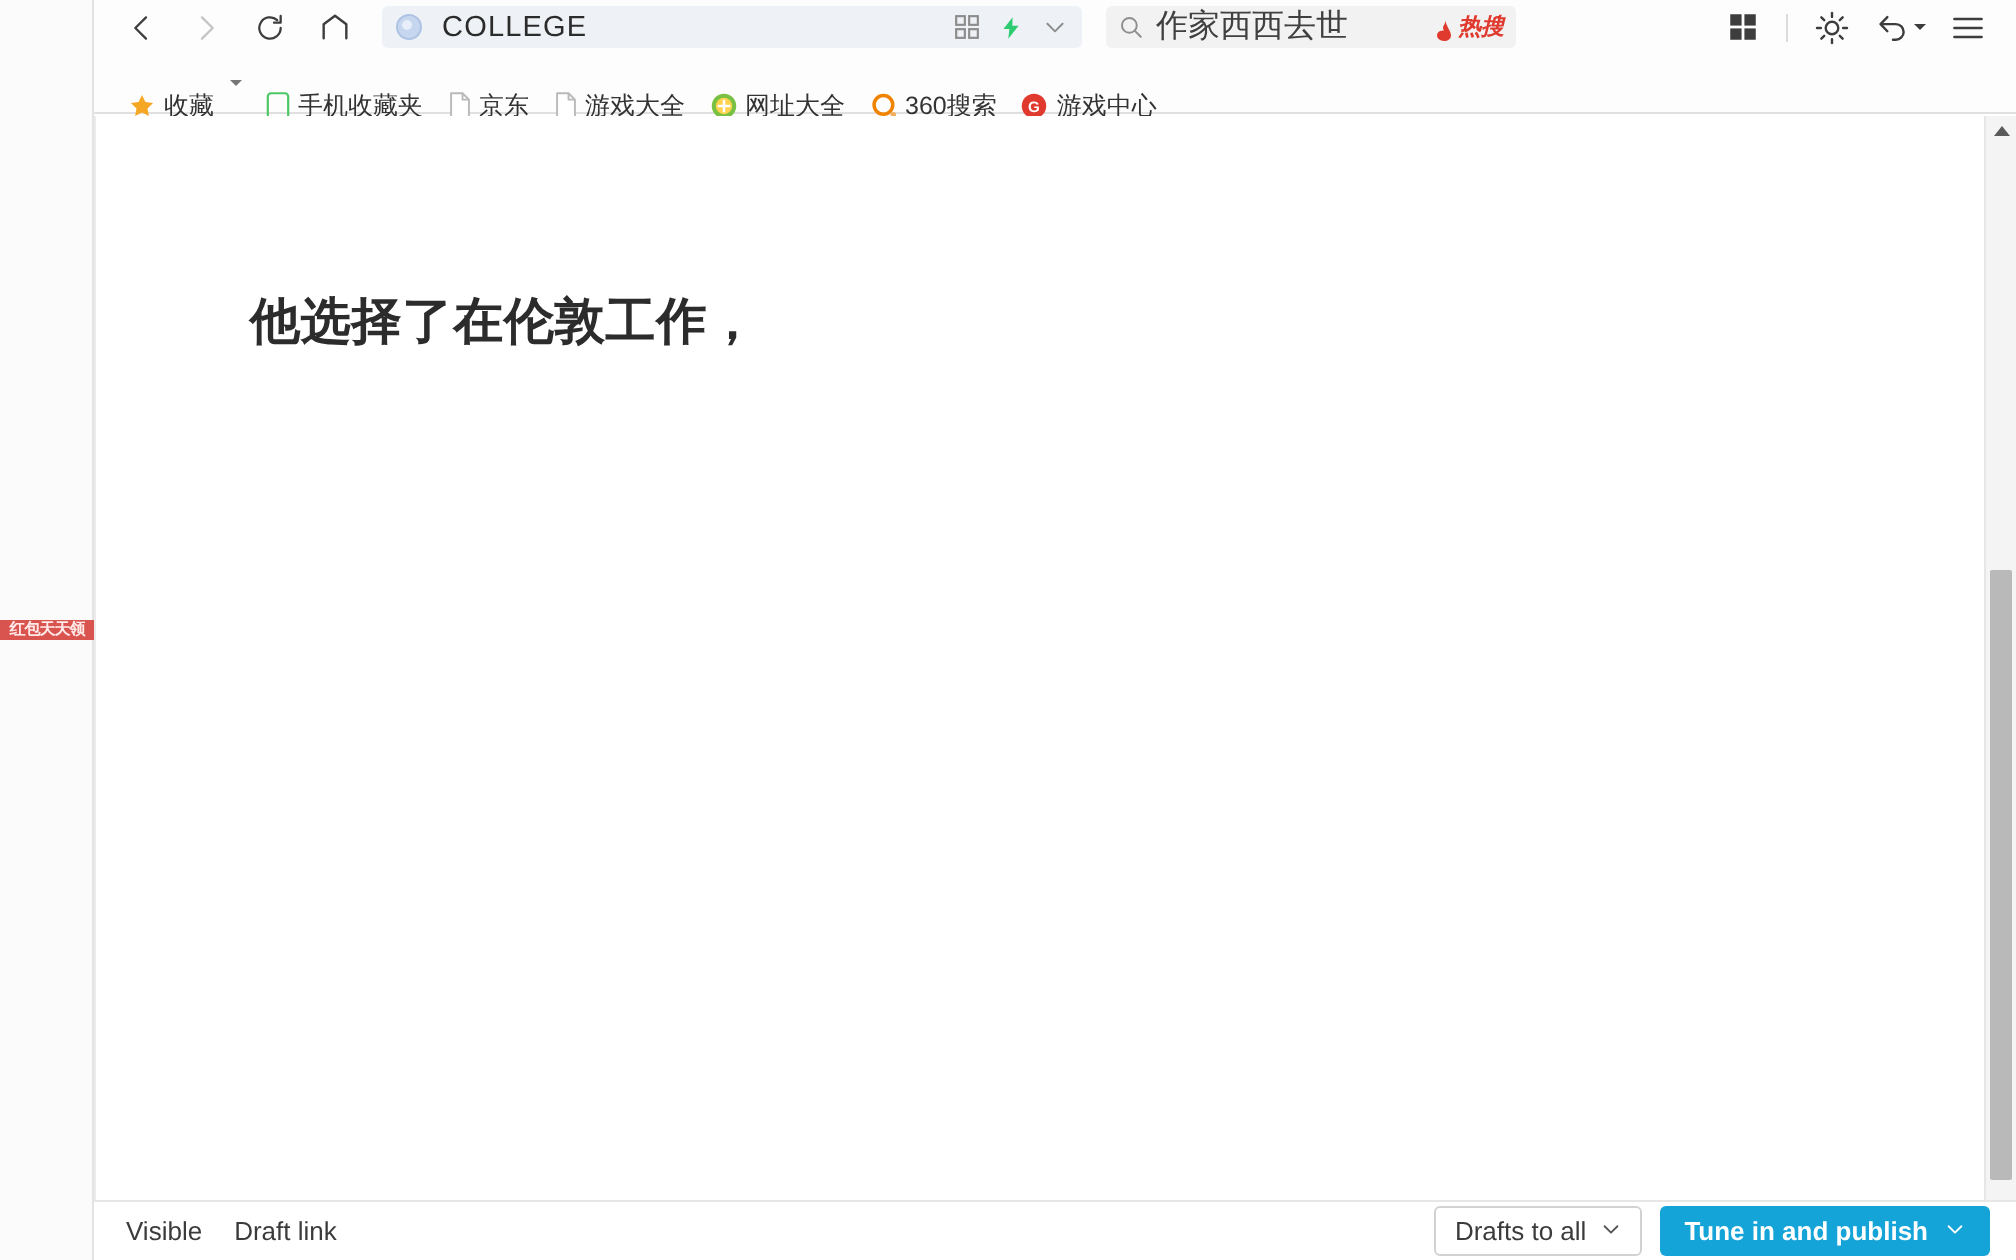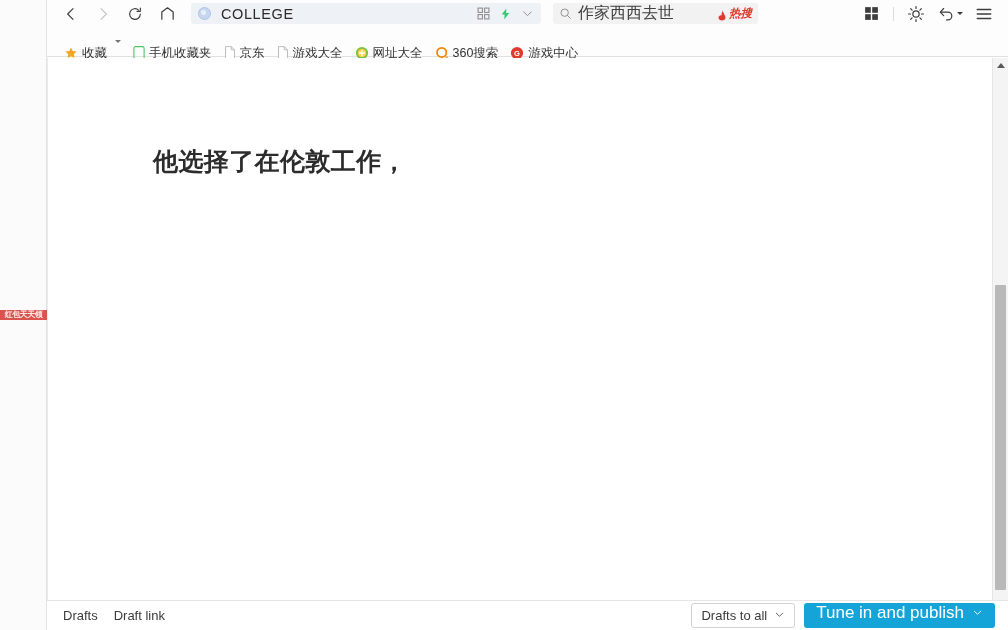--- a/index.html
+++ b/index.html
@@ -131,7 +131,7 @@
     position:absolute;left:0;top:0;right:16px;bottom:0;
     background:#ffffff;border-left:1px solid #eceaea;box-sizing:border-box;
   }
-  .article{padding:86px 0 0 105px;}
+  .article{padding:86px 0 0 77px;}
   .para{
     font-size:25px;font-weight:bold;color:#2c2c2c;
     line-height:1.38;margin:0 0 43px 0;letter-spacing:.4px;

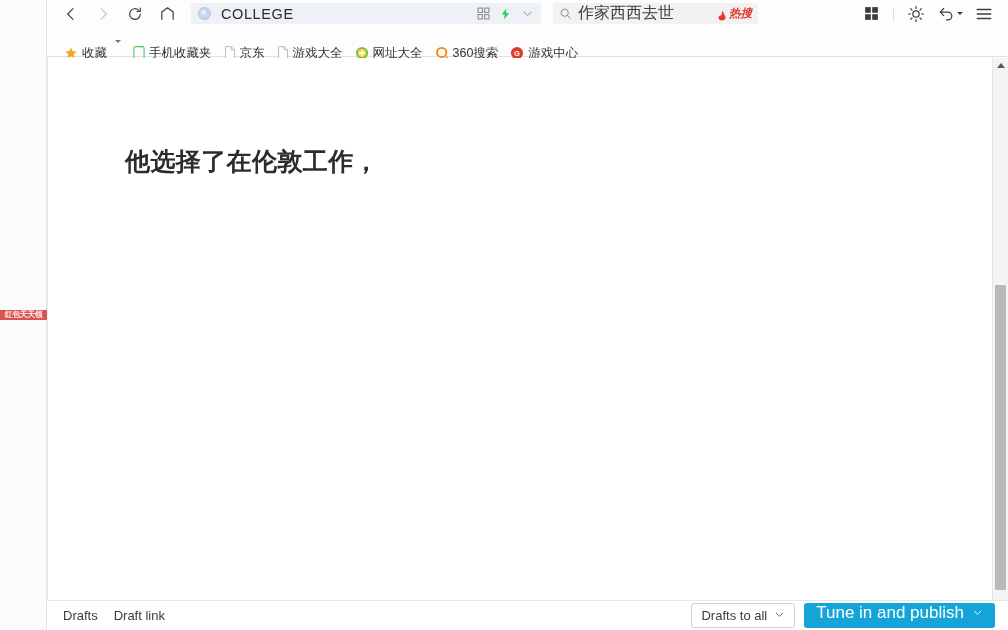--- a/index.html
+++ b/index.html
@@ -410,7 +410,7 @@
   </div>
 
   <div class="bottombar">
-    <span class="bb-link">Drafts</span>
+    <span class="bb-link">Visible</span>
     <span class="bb-link">Draft link</span>
 
     <div class="bb-right">

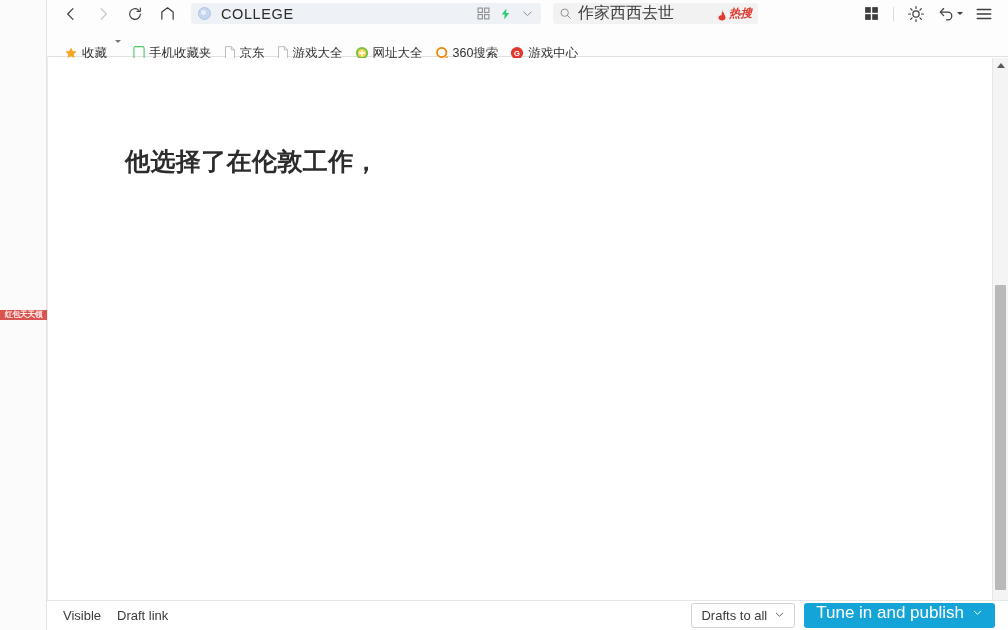--- a/index.html
+++ b/index.html
@@ -172,9 +172,9 @@
     font-size:13px;color:#3b3b3b;white-space:nowrap;
   }
   .bb-publish{
-    display:flex;gap:8px;
+    display:flex;align-items:center;gap:8px;
     background:#14a4d8;border-radius:3px;height:25px;padding:0 12px;
-    box-sizing:border-box;cursor:pointer;color:#fff;font-size:17px;white-space:nowrap;
+    box-sizing:border-box;cursor:pointer;color:#fff;font-size:13px;white-space:nowrap;font-weight:bold;
   }
   .chev{display:inline-block;}
 </style>

